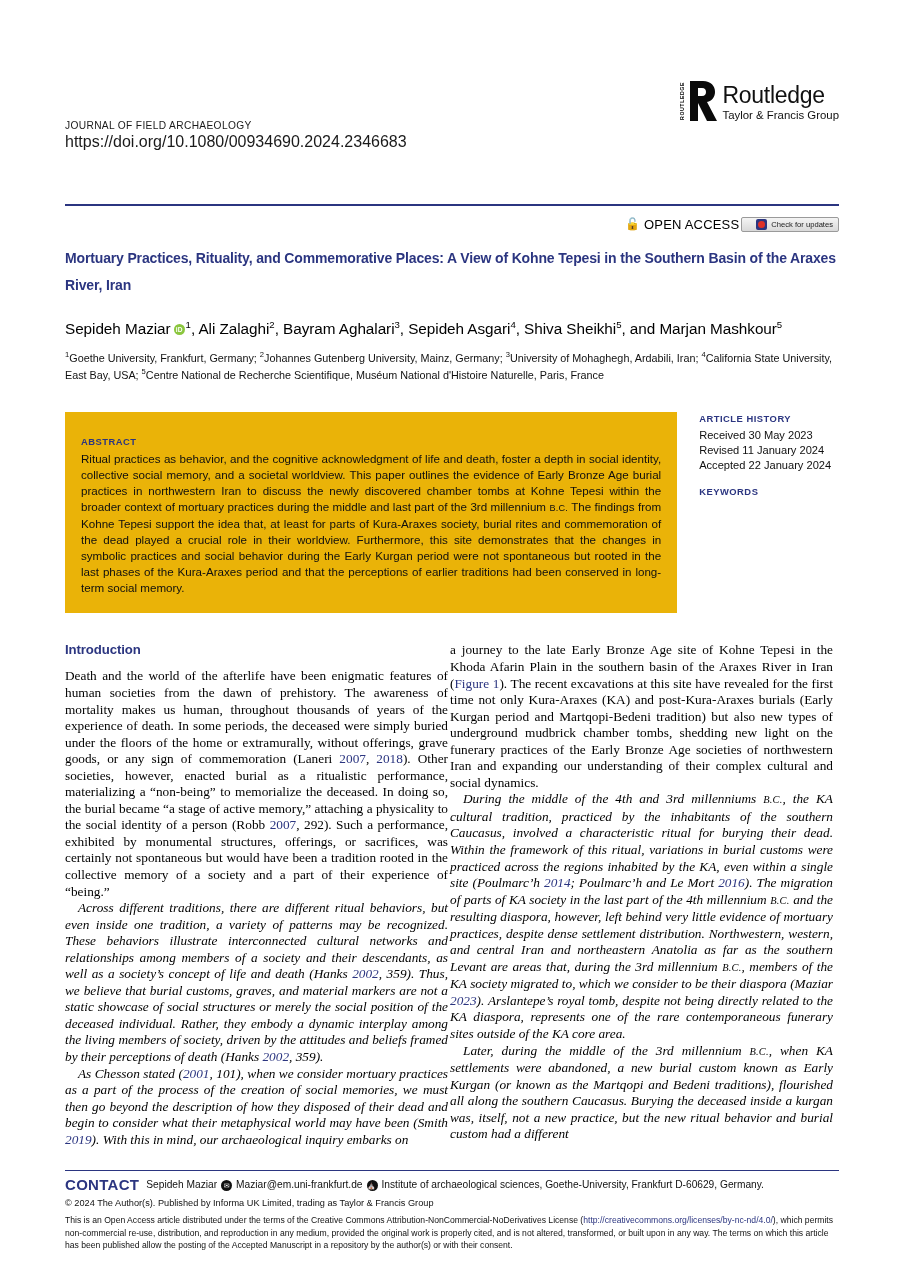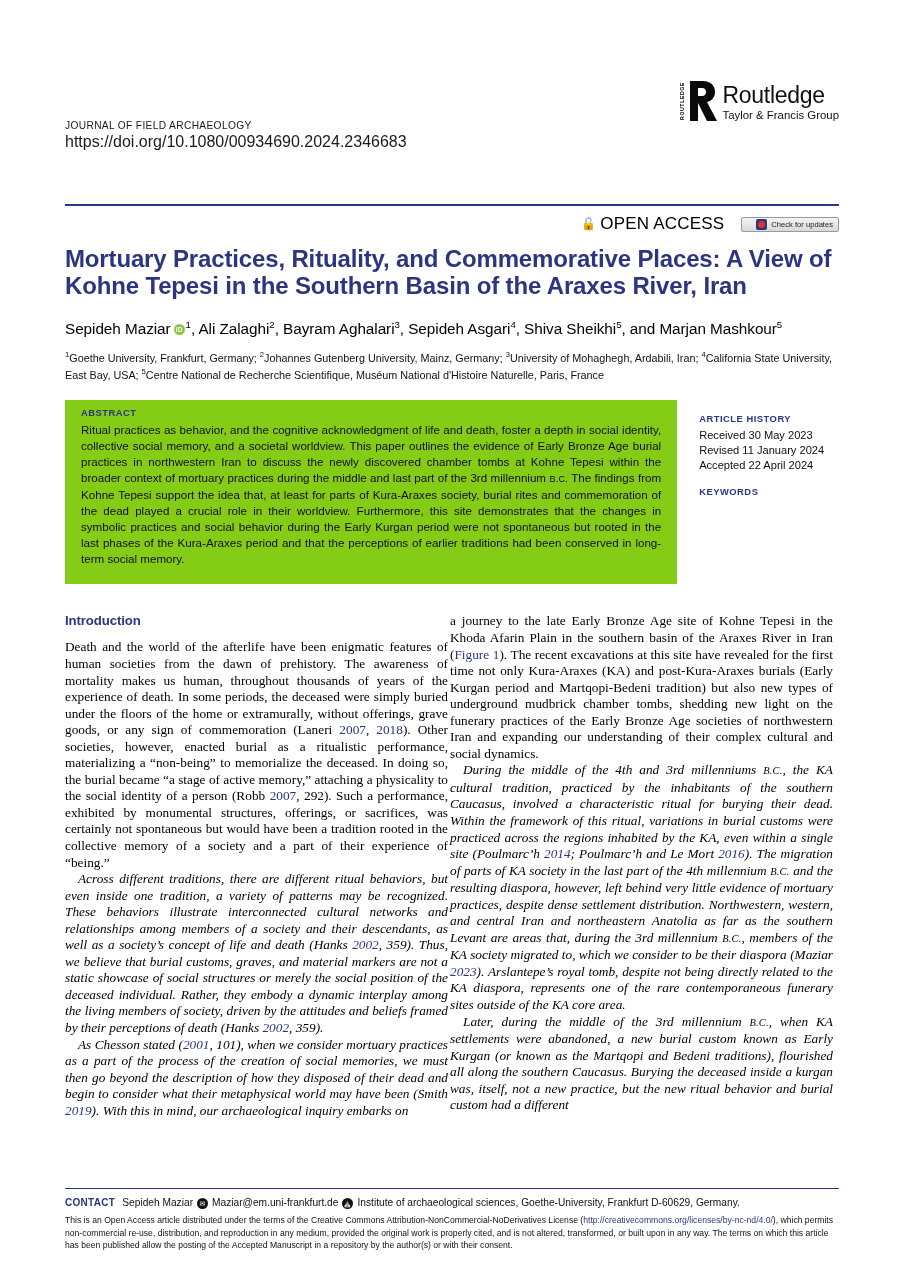--- a/index.html
+++ b/index.html
@@ -101,10 +101,10 @@
     line-height: 1;
   }
   .oa-label {
-    font-size: 17px;
+    font-size: 13px;
     letter-spacing: 0.2px;
     color: #000;
-    margin-right: 17px;
+    margin-right: 2px;
   }
   .cfu {
     display: inline-flex;

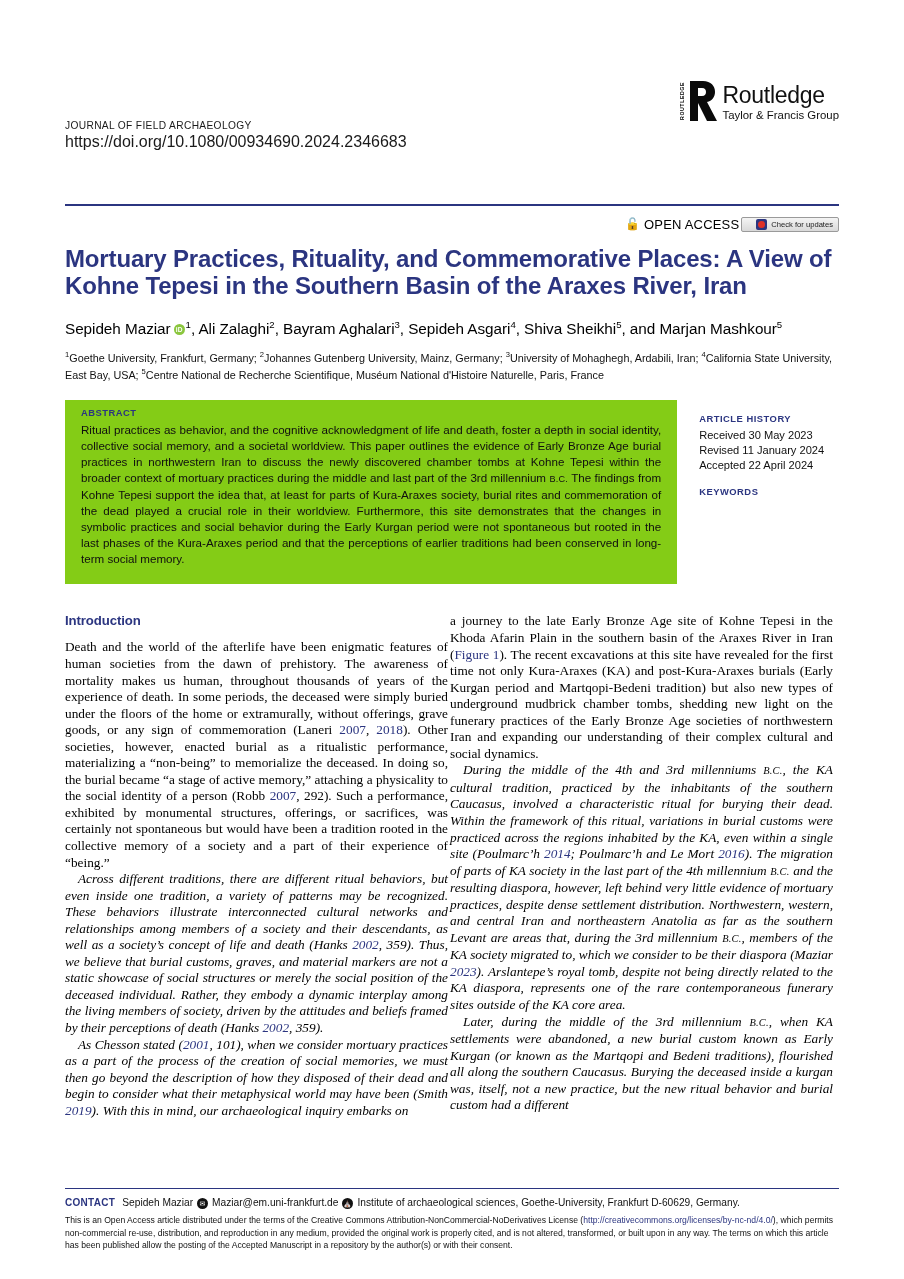--- a/index.html
+++ b/index.html
@@ -141,7 +141,7 @@
   
   .title {
     color: #2b3580;
-    font-size: 24px;
+    font-size: 14px;
     line-height: 27px;
     font-weight: bold;
     letter-spacing: -0.15px;

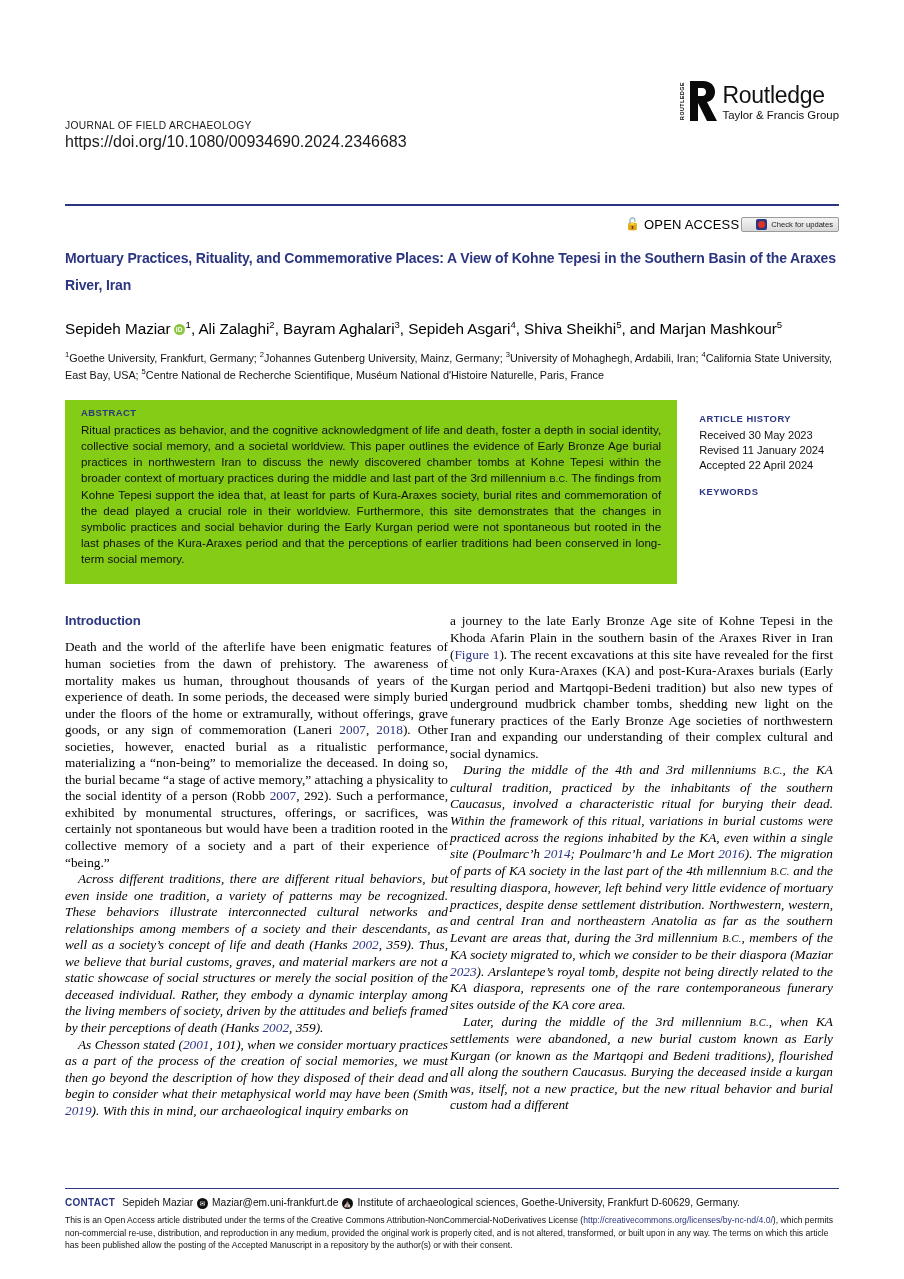--- a/index.html
+++ b/index.html
@@ -195,10 +195,11 @@
     align-items: stretch;
   }
   .abstract-box {
-    background: #84cc16;
+    background: #eab308;
     width: 617px;
     box-sizing: border-box;
-    padding: 7px 16px 18px 16px;
+    padding: 24px 16px 18px 16px;
+    margin-top: 12px;
   }
   .section-head {
     color: #2b3580;

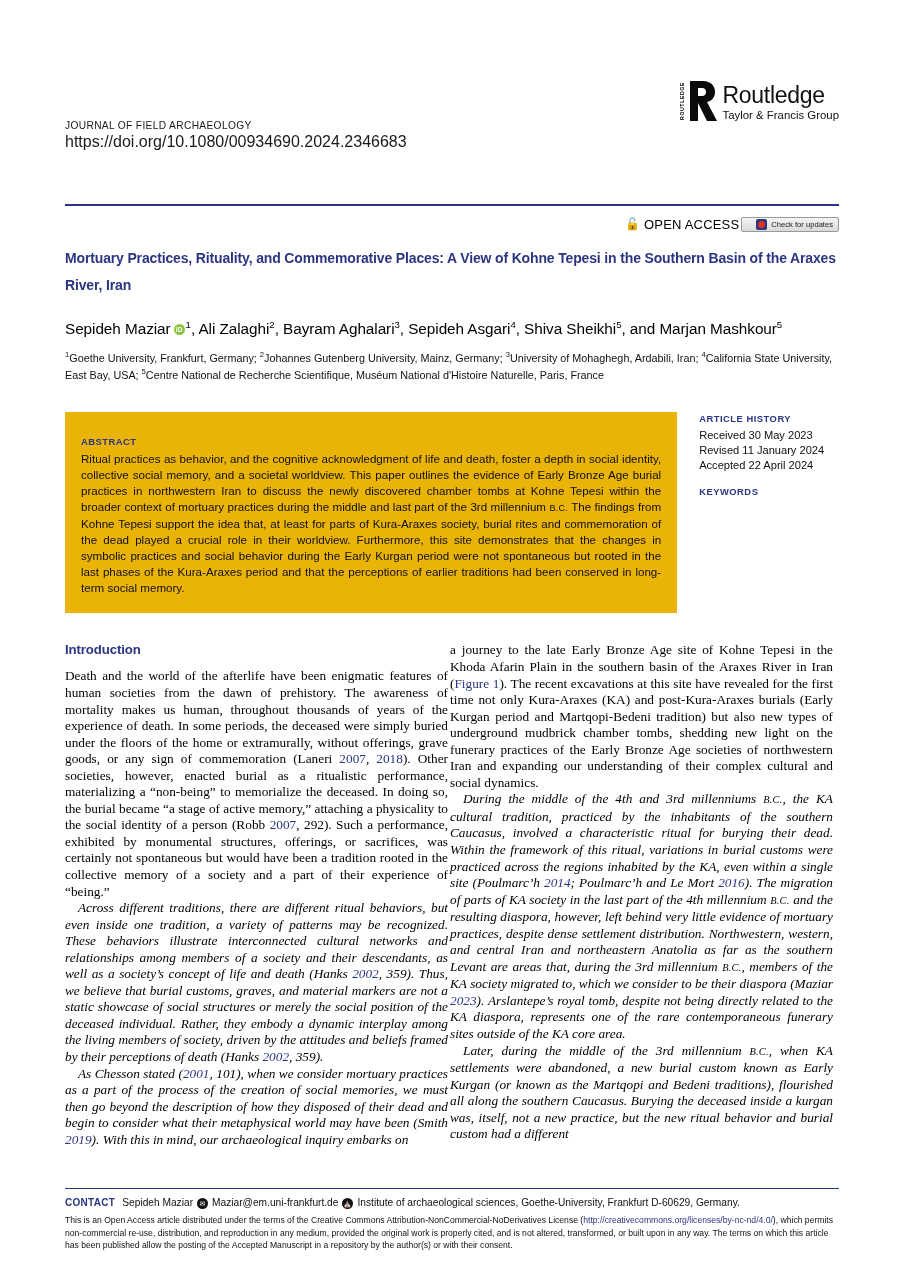--- a/index.html
+++ b/index.html
@@ -359,7 +359,7 @@
       <div class="section-head">ARTICLE HISTORY</div>
       <div class="side-text">Received 30 May 2023</div>
       <div class="side-text">Revised 11 January 2024</div>
-      <div class="side-text">Accepted 22 April 2024</div>
+      <div class="side-text">Accepted 22 January 2024</div>
       <div class="side-gap"></div>
       <div class="section-head">KEYWORDS</div>
     </div>

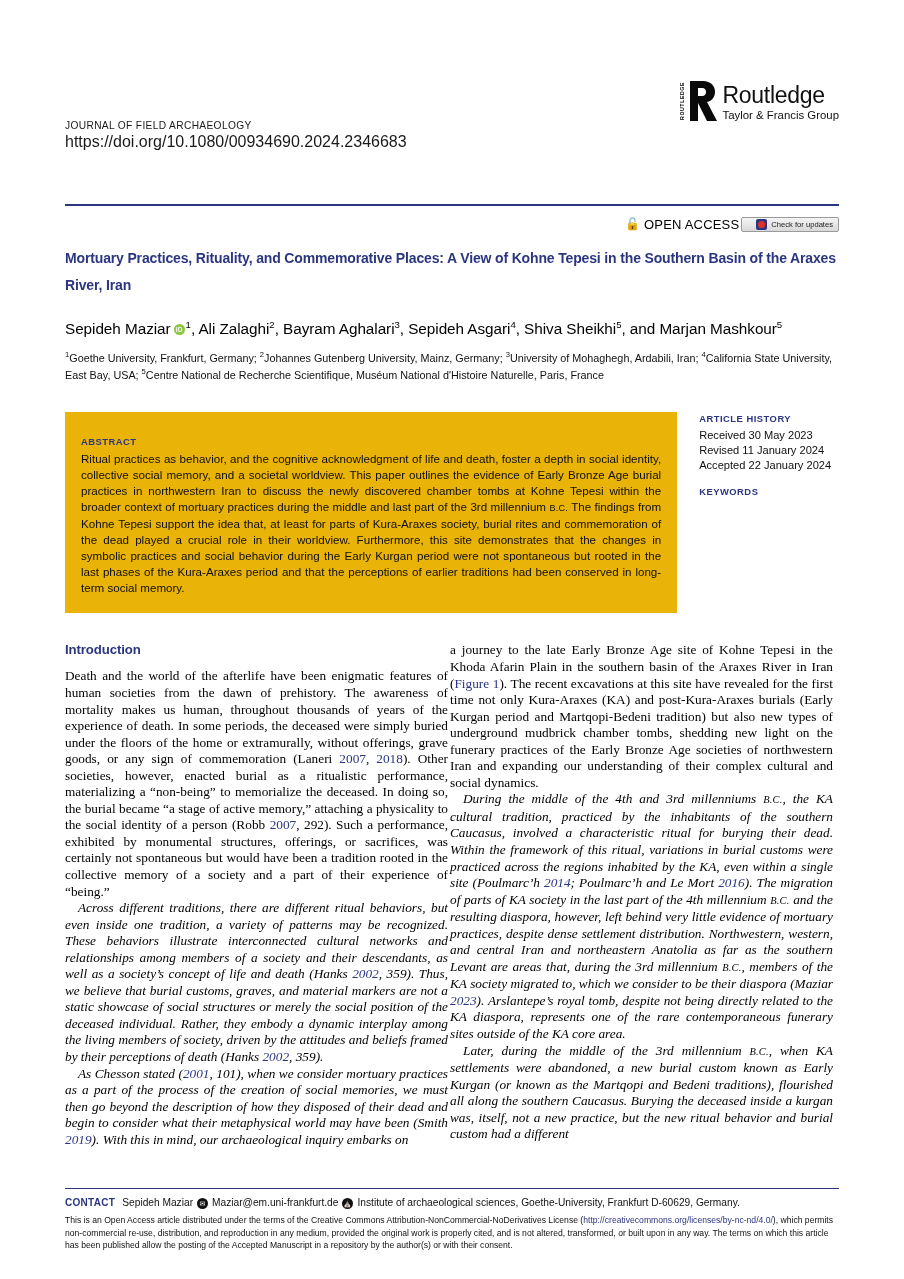--- a/index.html
+++ b/index.html
@@ -278,7 +278,7 @@
   .contact-label {
     color: #2b3580;
     font-weight: bold;
-    font-size: 10px;
+    font-size: 15px;
     letter-spacing: 0.3px;
     margin-right: 7px;
   }

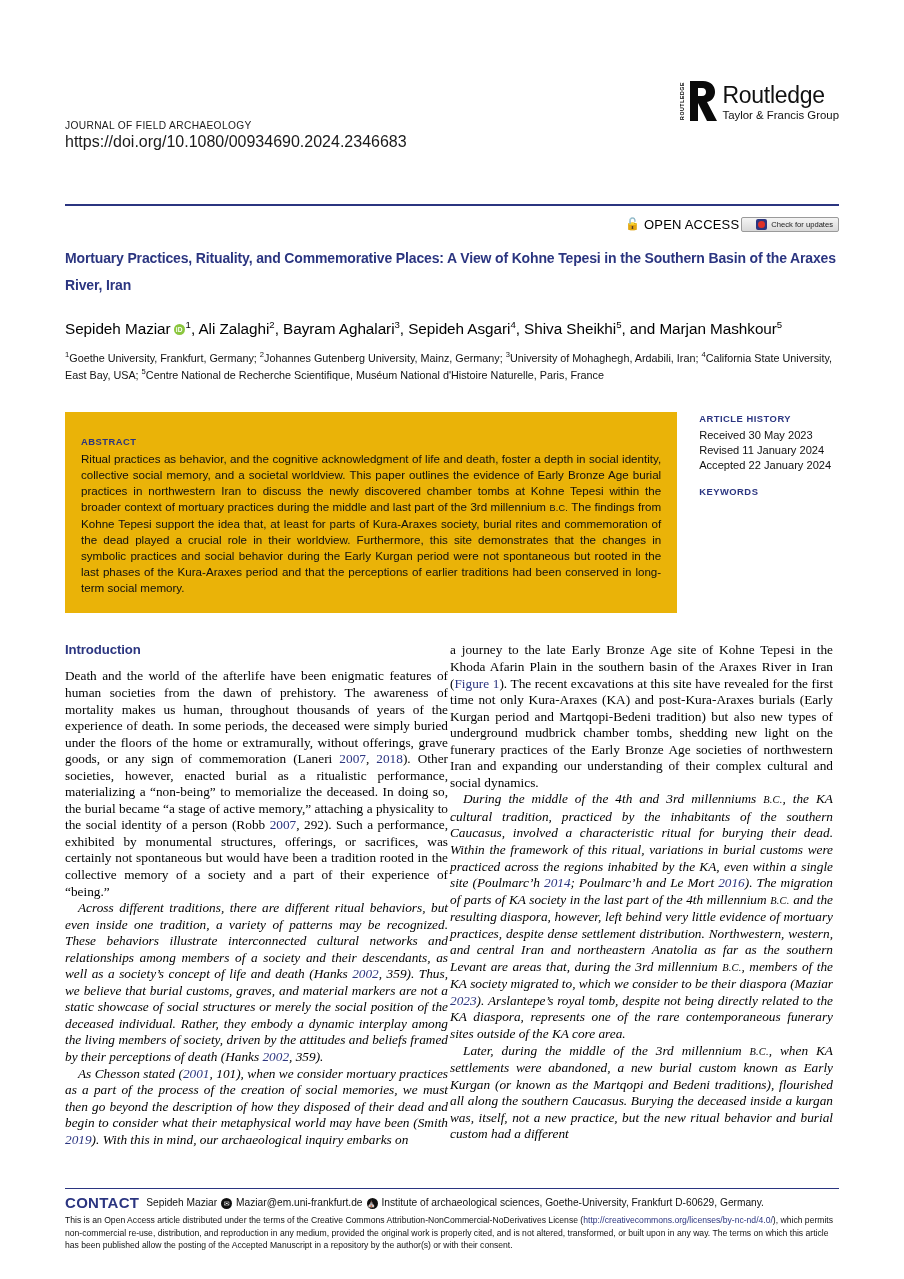--- a/index.html
+++ b/index.html
@@ -393,6 +393,7 @@
       <span class="ic-circle">⛪</span>
       <span>Institute of archaeological sciences, Goethe-University, Frankfurt D-60629, Germany.</span>
     </div>
+    <div class="copyright">© 2024 The Author(s). Published by Informa UK Limited, trading as Taylor &amp; Francis Group</div>
     <div class="license">This is an Open Access article distributed under the terms of the Creative Commons Attribution-NonCommercial-NoDerivatives License (<span class="lic-link">http://creativecommons.org/licenses/by-nc-nd/4.0/</span>), which permits non-commercial re-use, distribution, and reproduction in any medium, provided the original work is properly cited, and is not altered, transformed, or built upon in any way. The terms on which this article has been published allow the posting of the Accepted Manuscript in a repository by the author(s) or with their consent.</div>
   </div>
 

